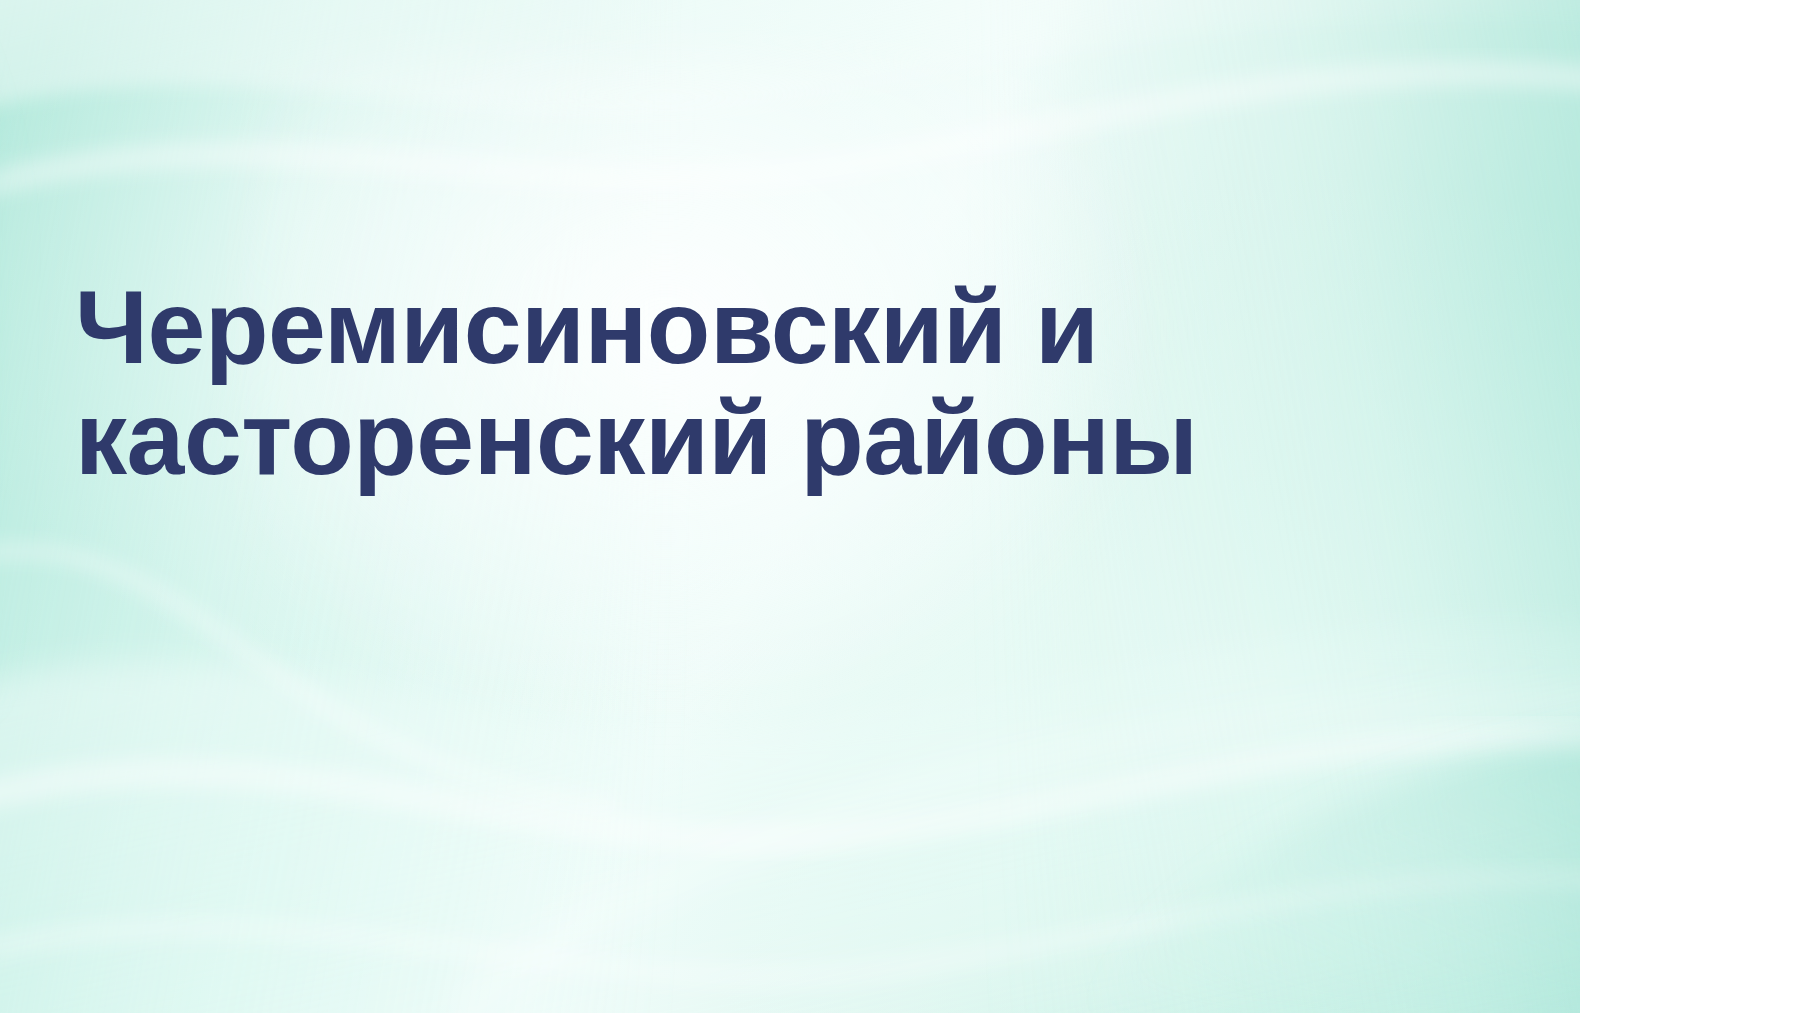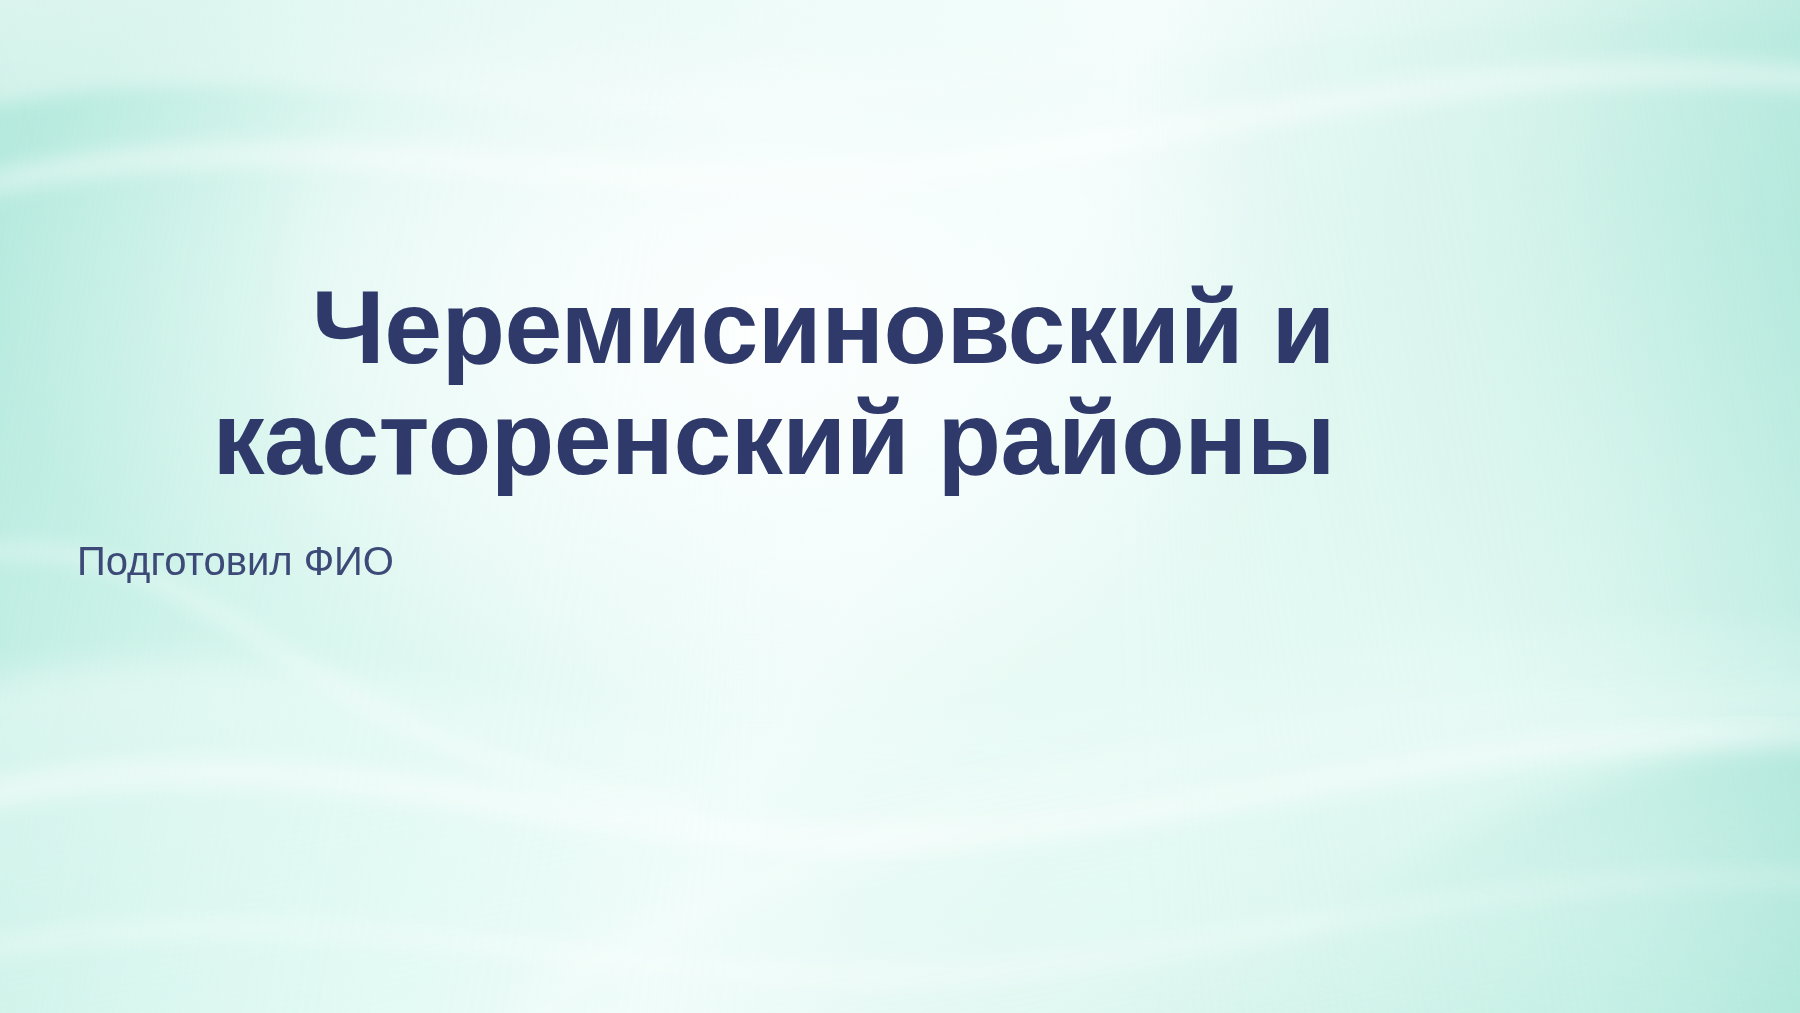--- a/index.html
+++ b/index.html
@@ -15,11 +15,10 @@
 
   #slide {
     position: relative;
-    width: 1800px;
+    width: 1580px;
     height: 1013px;
     overflow: hidden;
     background: #c9f0e6;
-    text-align: right;
   }
 
   

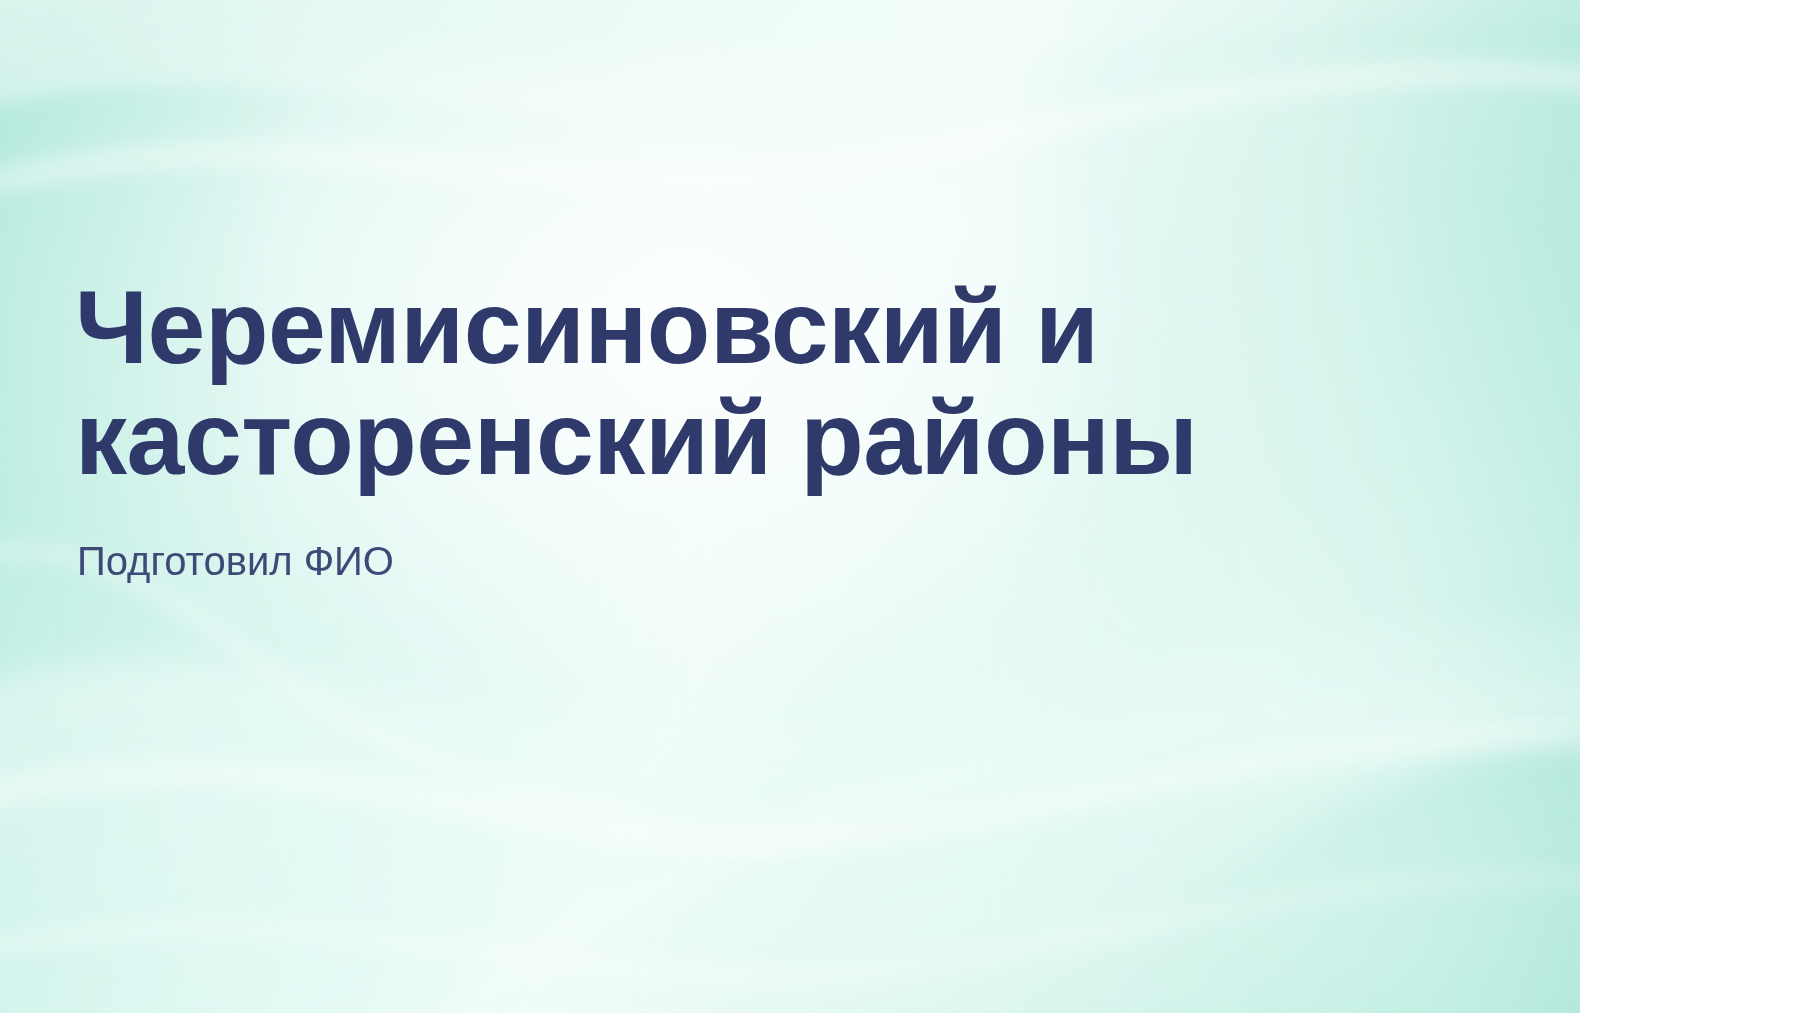--- a/index.html
+++ b/index.html
@@ -164,7 +164,6 @@
   <div class="content">
     <h1 class="title">Черемисиновский и
 касторенский районы</h1>
-    <p class="subtitle">Подготовил ФИО</p>
   </div>
 
 </div>

